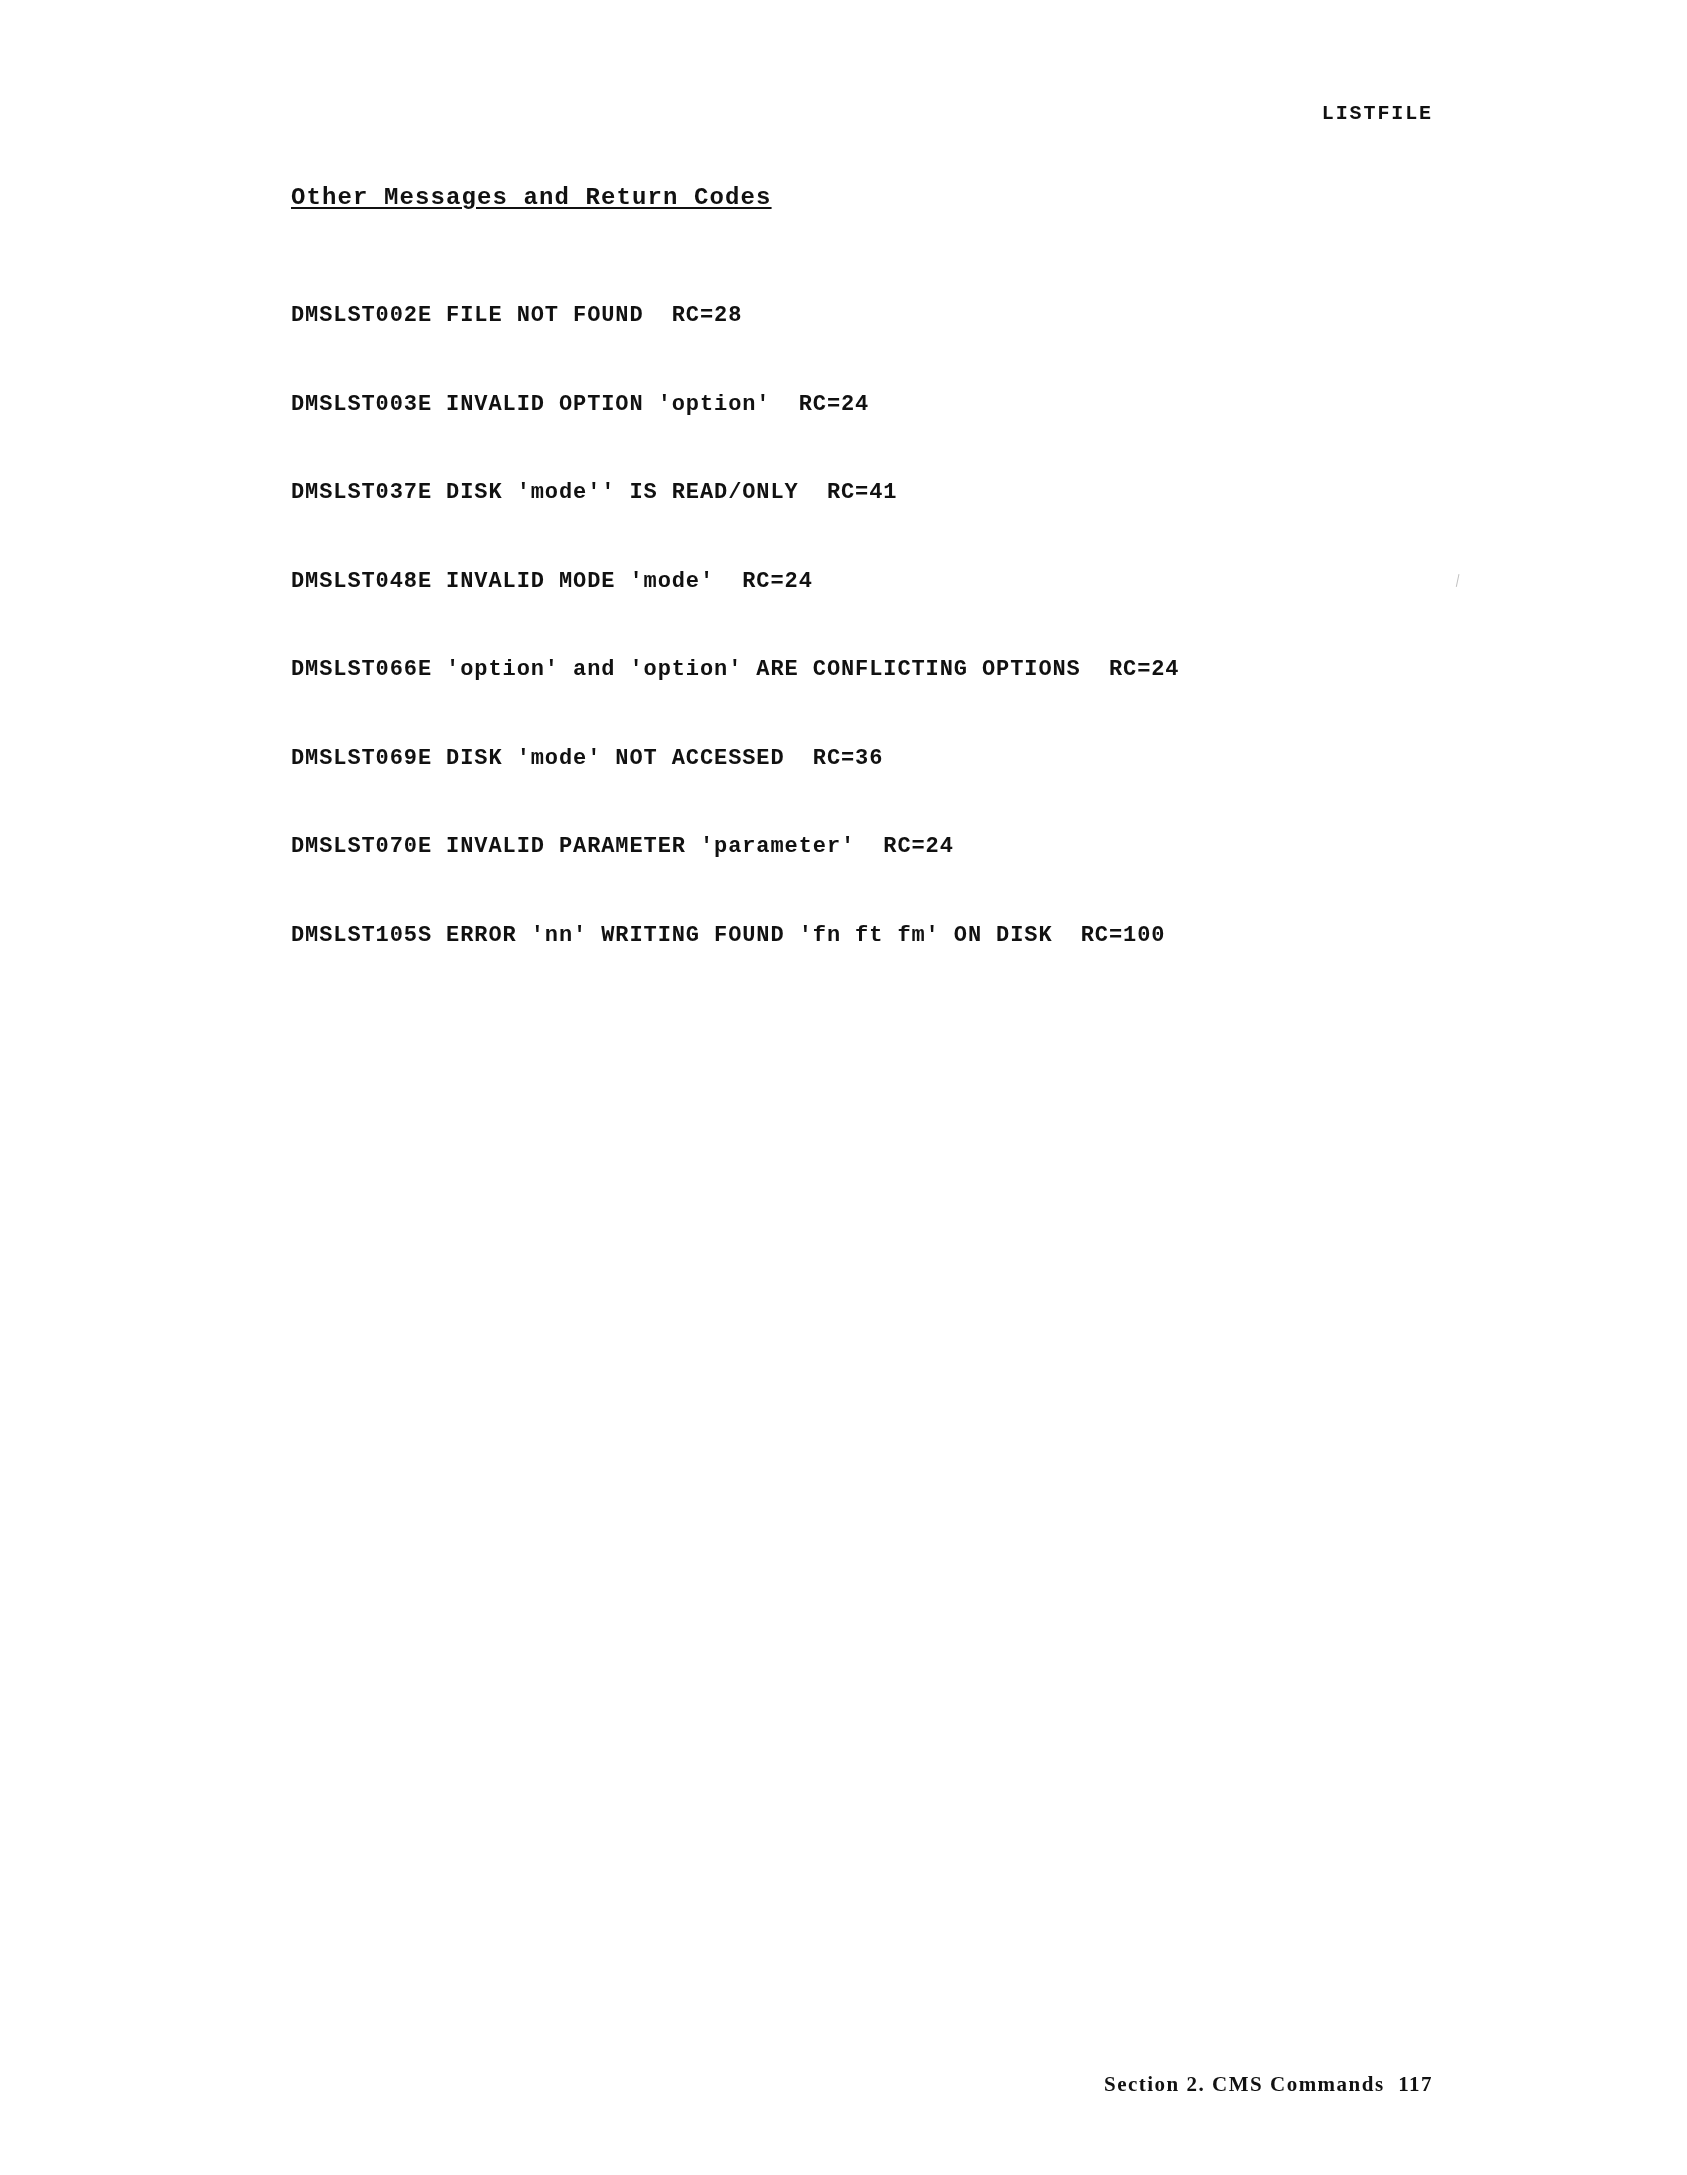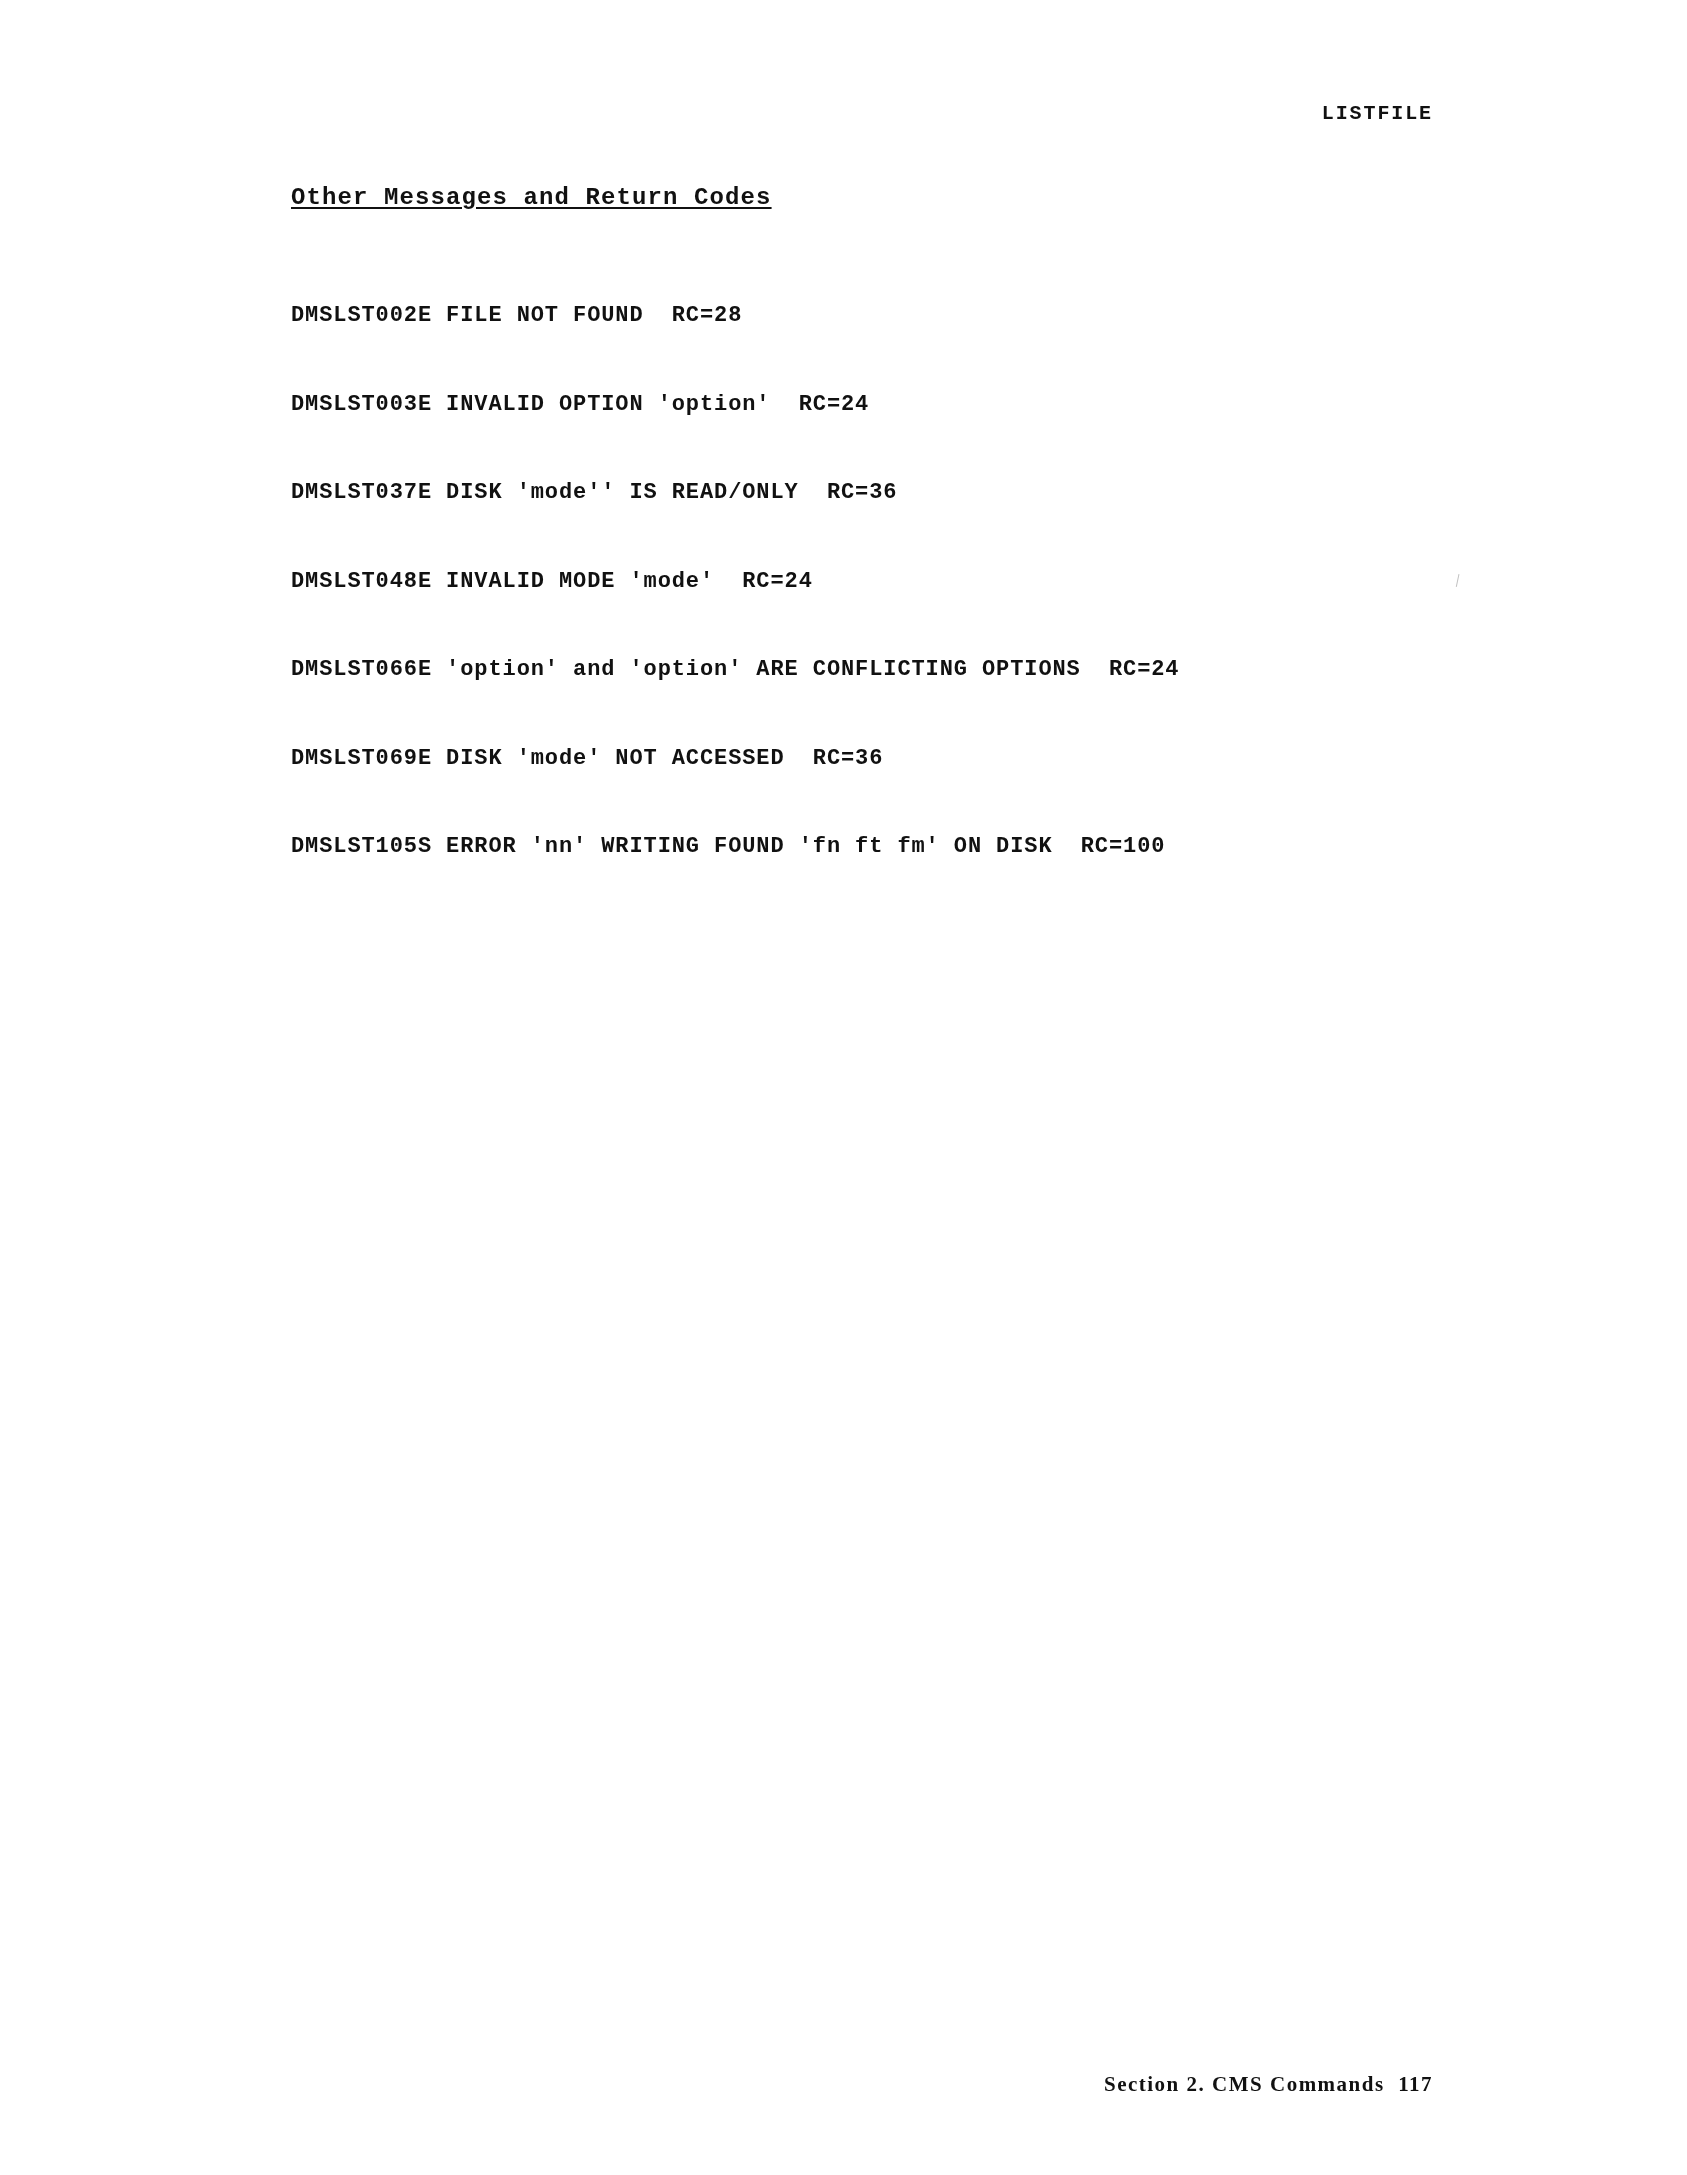--- a/index.html
+++ b/index.html
@@ -105,7 +105,7 @@
   <div class="msg-block">
     <div class="msg-line">DMSLST002E FILE NOT FOUND  RC=28</div>
     <div class="msg-line">DMSLST003E INVALID OPTION 'option'  RC=24</div>
-    <div class="msg-line">DMSLST037E DISK 'mode'' IS READ/ONLY  RC=36</div>
+    <div class="msg-line">DMSLST037E DISK 'mode'' IS READ/ONLY  RC=41</div>
     <div class="msg-line">DMSLST048E INVALID MODE 'mode'  RC=24</div>
     <div class="msg-line">DMSLST066E 'option' and 'option' ARE CONFLICTING OPTIONS  RC=24</div>
     <div class="msg-line">DMSLST069E DISK 'mode' NOT ACCESSED  RC=36</div>

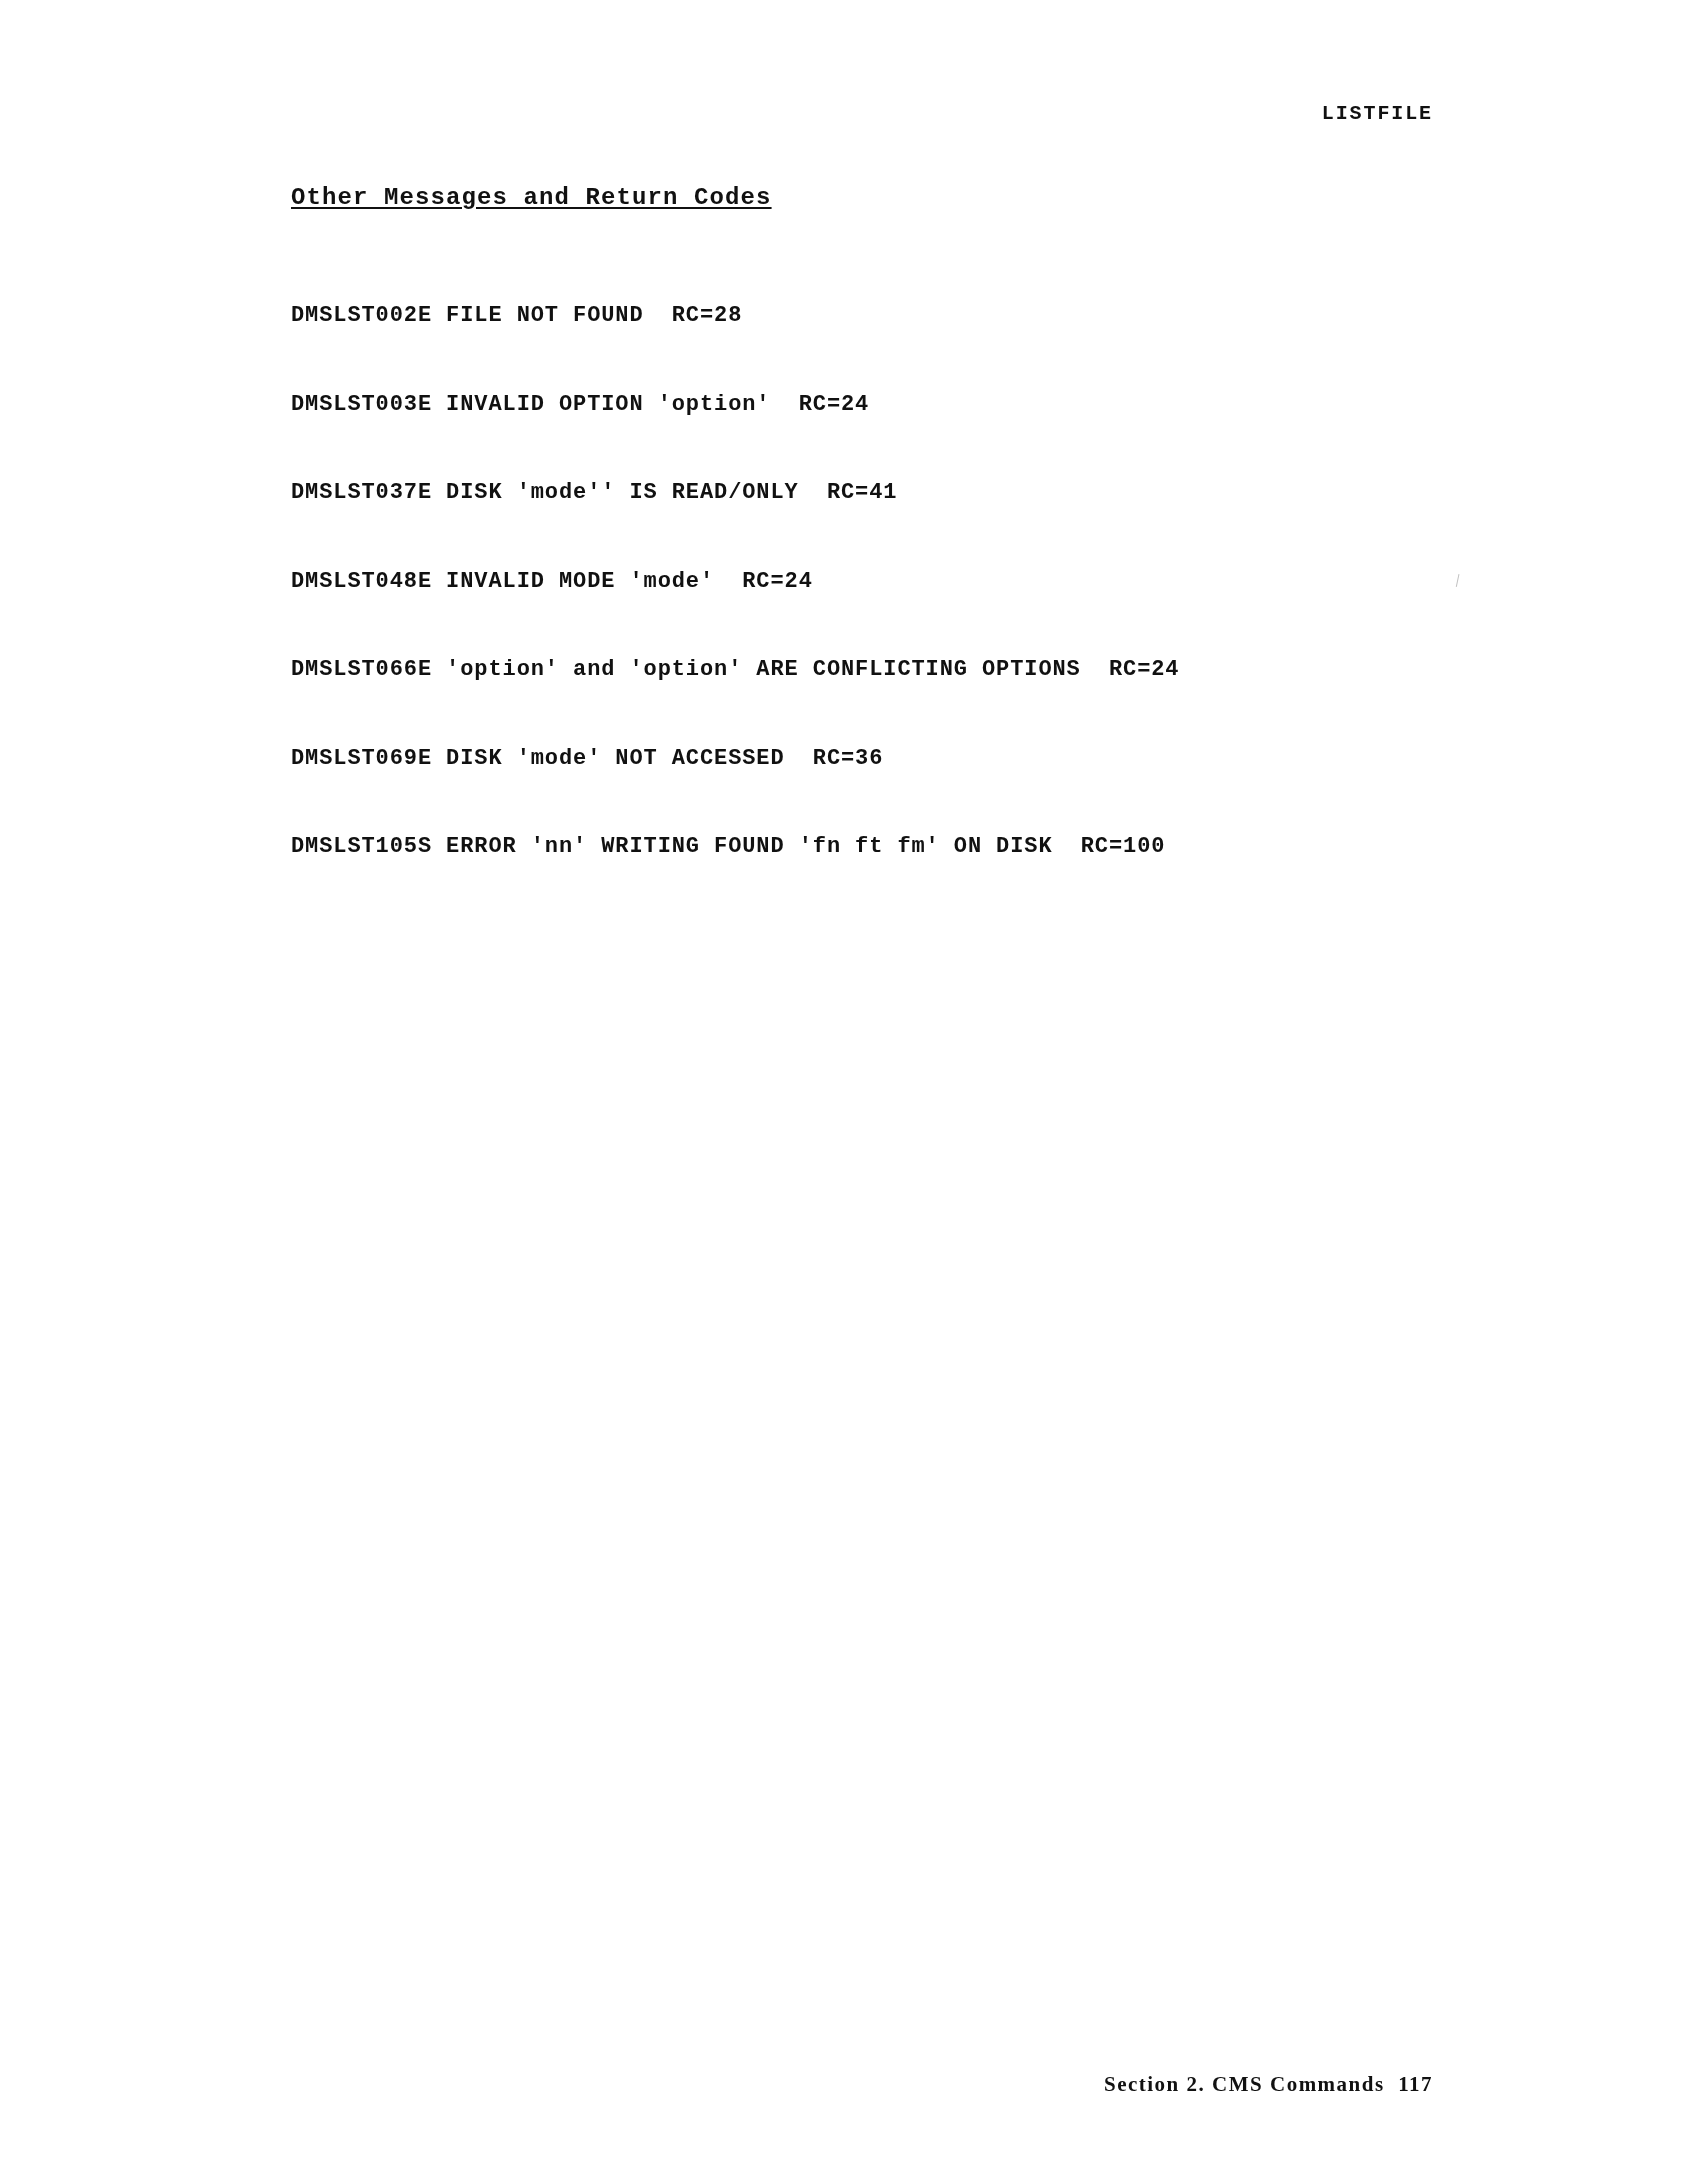--- a/index.html
+++ b/index.html
@@ -109,6 +109,7 @@
     <div class="msg-line">DMSLST048E INVALID MODE 'mode'  RC=24</div>
     <div class="msg-line">DMSLST066E 'option' and 'option' ARE CONFLICTING OPTIONS  RC=24</div>
     <div class="msg-line">DMSLST069E DISK 'mode' NOT ACCESSED  RC=36</div>
+    <div class="msg-line">DMSLST070E INVALID PARAMETER 'parameter'  RC=24</div>
     <div class="msg-line">DMSLST105S ERROR 'nn' WRITING FOUND 'fn ft fm' ON DISK  RC=100</div>
   </div>
 

